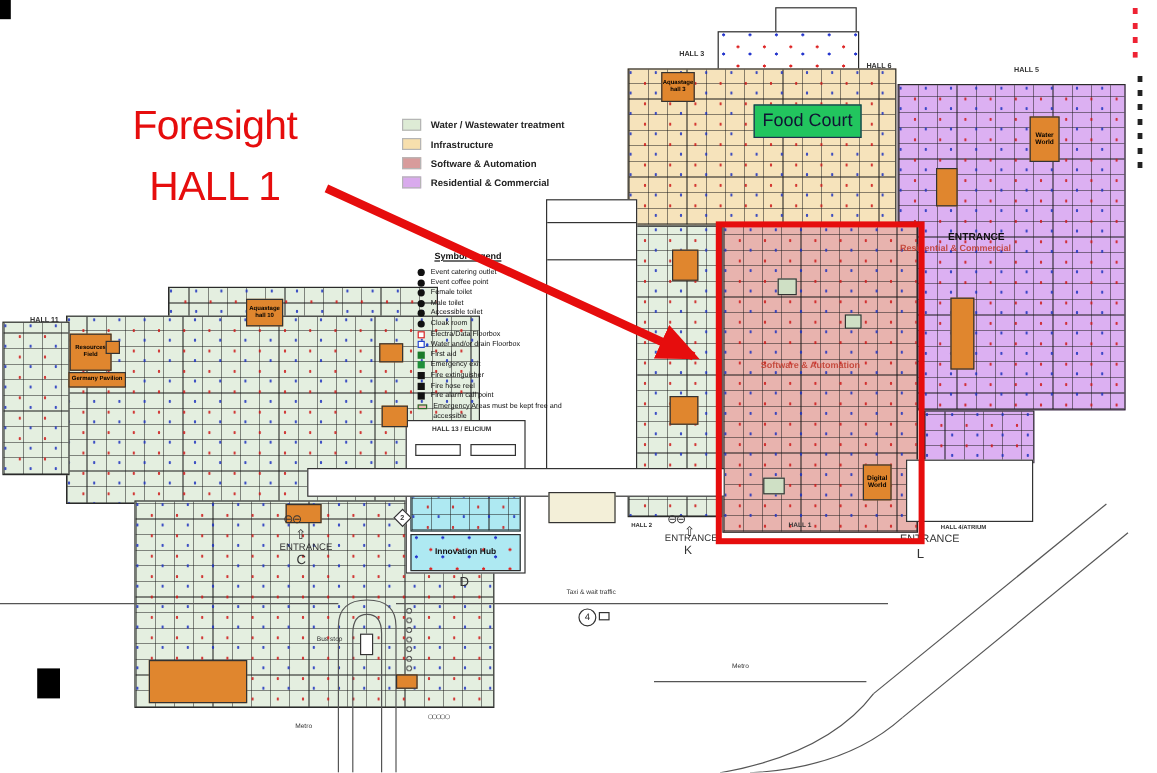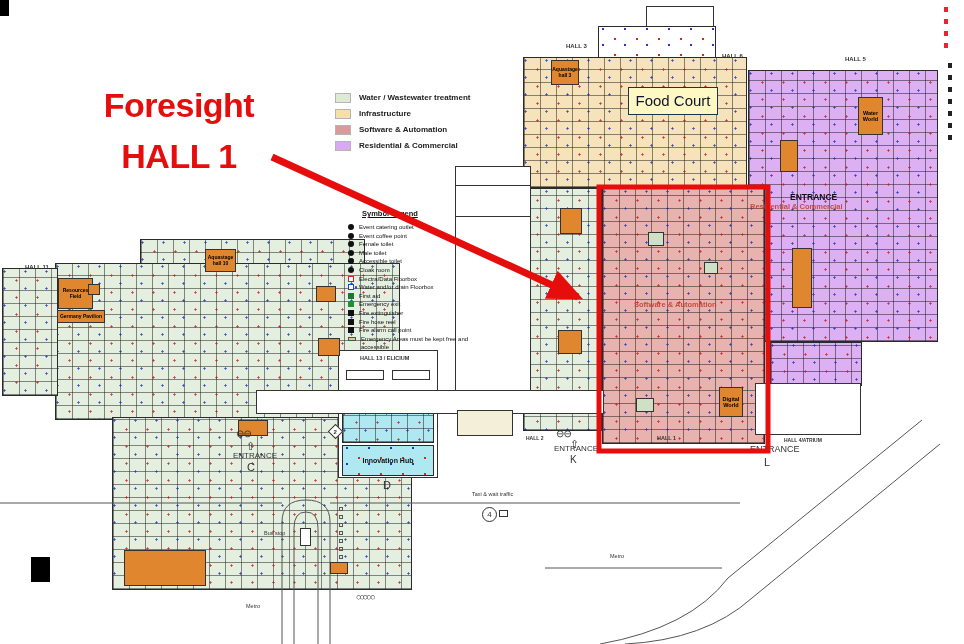--- a/index.html
+++ b/index.html
@@ -48,7 +48,7 @@
   .sym-label{font-size:6px;line-height:1.35;color:#111;}
   
   #annotation{position:absolute;left:68px;top:80px;width:222px;text-align:center;z-index:8;
-              color:#e60d0d;font-weight:bold;font-size:34px;line-height:1.5;letter-spacing:-.5px;}
+              color:#e60d0d;font-weight:normal;font-size:34px;line-height:1.5;letter-spacing:-.5px;}
   
   .circle-num{position:absolute;width:13px;height:13px;border:1px solid #333;border-radius:50%;
               font-size:8px;color:#333;display:flex;align-items:center;justify-content:center;z-index:4;background:#fff;}

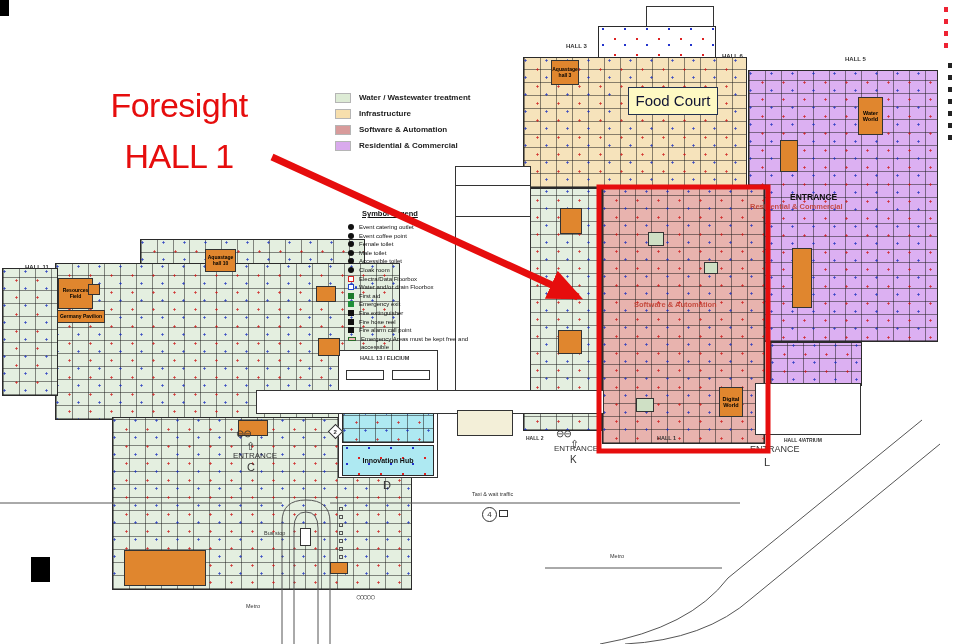--- a/index.html
+++ b/index.html
@@ -33,7 +33,7 @@
   
   #segments-legend{position:absolute;left:335px;top:93px;width:190px;z-index:6;}
   #segments-legend .title{font-size:13px;font-weight:bold;color:#111;margin-bottom:13px;}
-  .seg-row{display:flex;align-items:flex-start;gap:8px;height:16px;}
+  .seg-row{display:flex;align-items:flex-end;gap:8px;height:16px;}
   .seg-swatch{width:16px;height:10px;border:1px solid #b5b5b5;box-sizing:border-box;flex:0 0 auto;}
   .seg-label{font-size:8px;color:#222;font-weight:bold;}
   #symbol-legend{position:absolute;left:348px;top:209px;width:135px;z-index:6;}

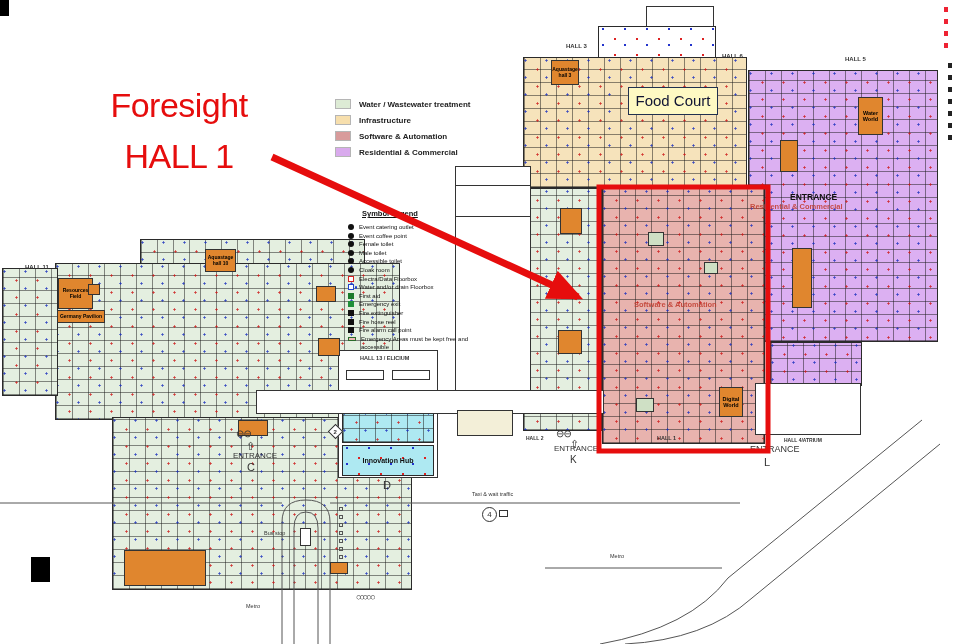--- a/index.html
+++ b/index.html
@@ -92,7 +92,7 @@
   <div class="hall booths" style="left:523px;top:57px;width:224px;height:131px;background-color:#f6e3bb;"></div>
   <div class="lbl" style="left:566px;top:43px;font-size:6px;">HALL 3</div>
   <div class="feature" style="left:551px;top:60px;width:28px;height:25px;font-size:5px;">Aquastage hall 3</div>
-  <div class="feature" style="left:628px;top:87px;width:90px;height:28px;background:#fef9c3;border:1.5px solid #20304f;color:#101433;font-weight:normal;font-size:15px;">Food Court</div>
+  <div class="feature" style="left:628px;top:87px;width:90px;height:28px;background:#22c55e;border:1.5px solid #20304f;color:#101433;font-weight:normal;font-size:15px;">Food Court</div>
 
   <div class="hall booths" style="left:748px;top:70px;width:190px;height:272px;background-color:#dcb0f2;"></div>
   <div class="hall booths" style="left:770px;top:342px;width:92px;height:44px;background-color:#dcb0f2;"></div>

